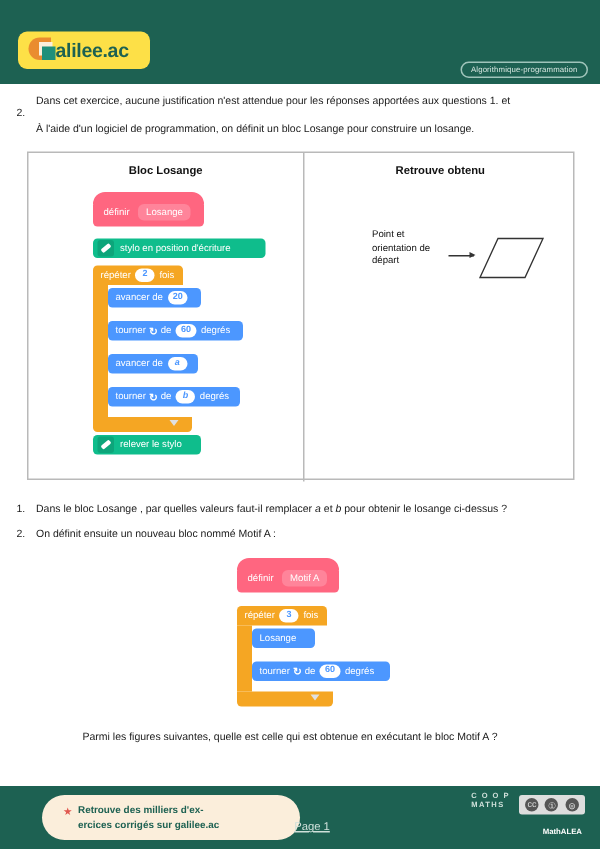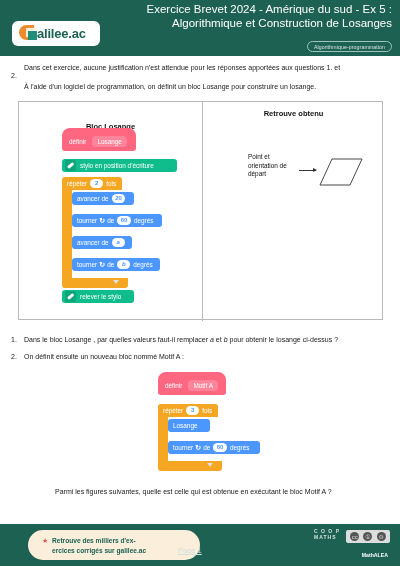--- a/index.html
+++ b/index.html
@@ -196,7 +196,6 @@
     </div>
     <div class="logo-word">alilee.ac</div>
   </div>
-  <div class="header-title">Exercice Brevet 2024 - Amérique du sud - Ex 5 : Algorithmique et Construction de Losanges</div>
   <div class="header-badge">Algorithmique-programmation</div>
 </div>
 

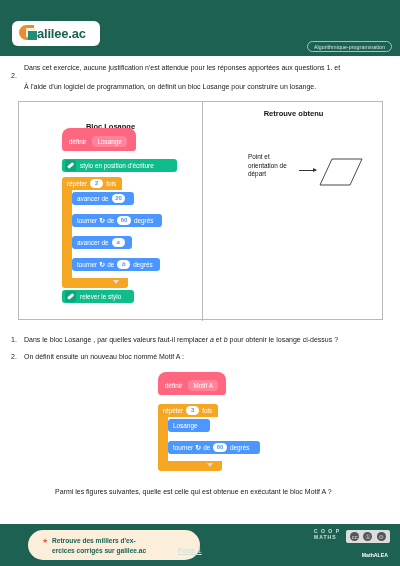--- a/index.html
+++ b/index.html
@@ -18,7 +18,7 @@
   }
   .logo-pill{
     position:absolute;left:12px;top:21px;width:88px;height:25px;
-    background:#ffffff;border-radius:6px;
+    background:#fde047;border-radius:6px;
     display:flex;align-items:center;
   }
   .logo-mark{position:relative;width:19px;height:17px;margin-left:7px;flex:0 0 auto;}

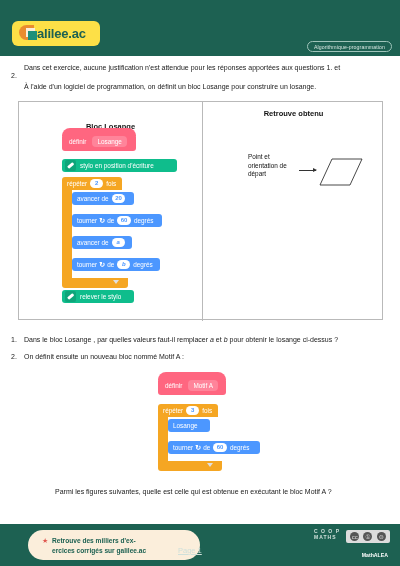--- a/index.html
+++ b/index.html
@@ -71,7 +71,7 @@
     position:absolute;top:7px;font-size:7.5px;font-weight:bold;color:#111;
     text-align:center;
   }
-  .th-left{left:0;width:183px;margin-top:13px;}
+  .th-left{left:0;width:183px;}
   .th-right{left:184px;width:181px;}
 
   

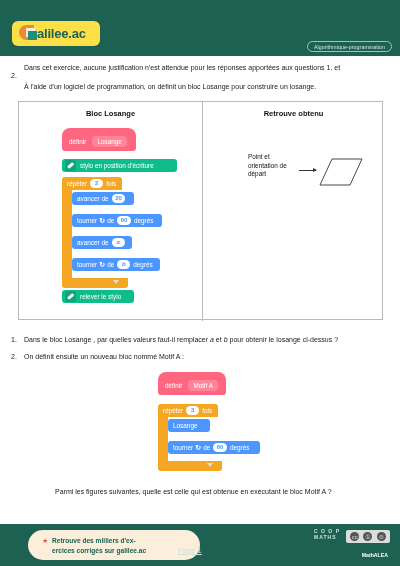--- a/index.html
+++ b/index.html
@@ -165,7 +165,7 @@
     position:absolute;left:14px;top:7px;color:#e0574f;font-size:7px;
   }
   .footer-page{
-    position:absolute;left:178px;top:22px;width:60px;text-align:left;
+    position:absolute;left:178px;top:22px;width:60px;text-align:center;
     color:#cfe0da;font-size:7.5px;text-decoration:underline;
   }
   .footer-mathalea{

